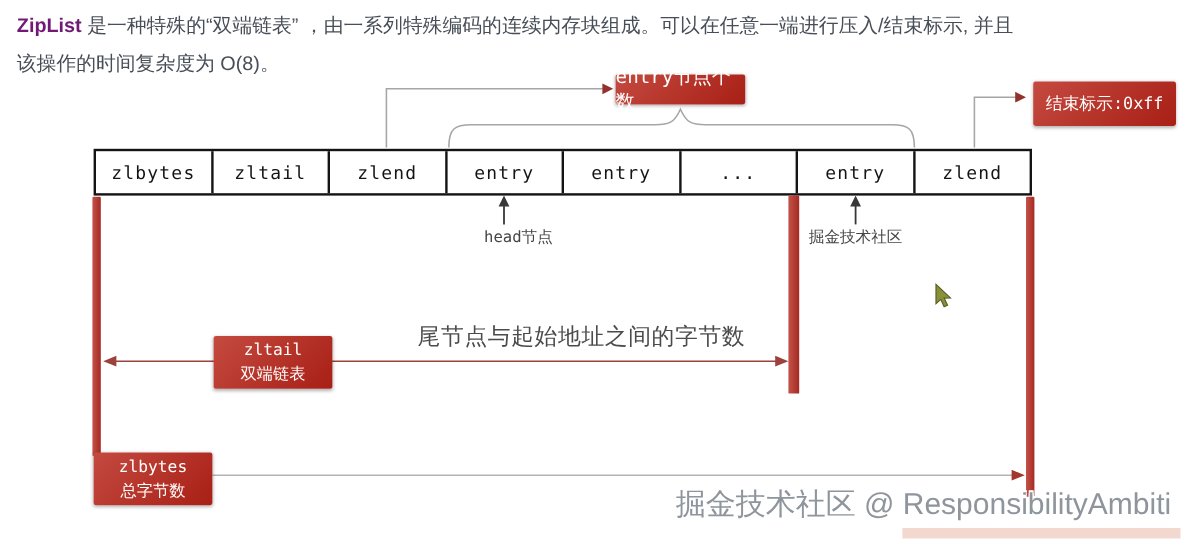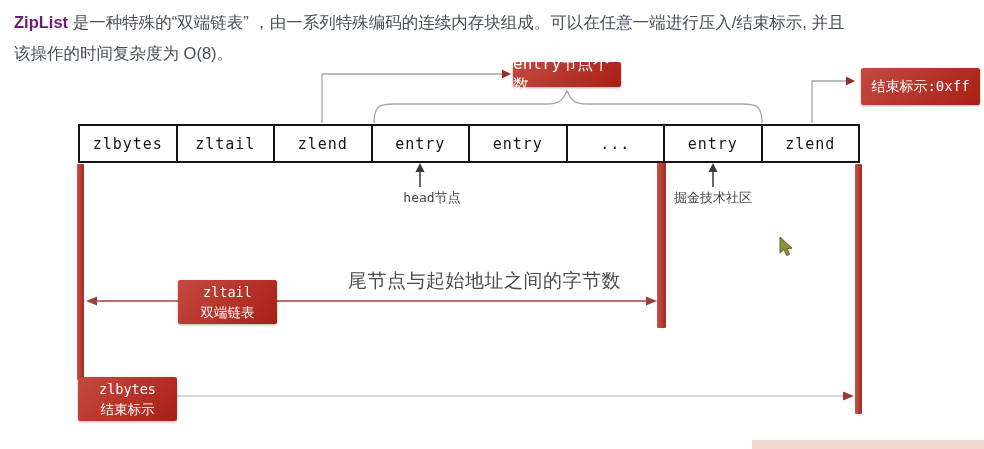--- a/index.html
+++ b/index.html
@@ -131,7 +131,7 @@
   </div>
   <div class="redbox box-zlbytes">
     <span>zlbytes</span>
-    <span>结束标示</span>
+    <span>总字节数</span>
   </div>
 
   <div class="node-caption cap-head">head节点</div>

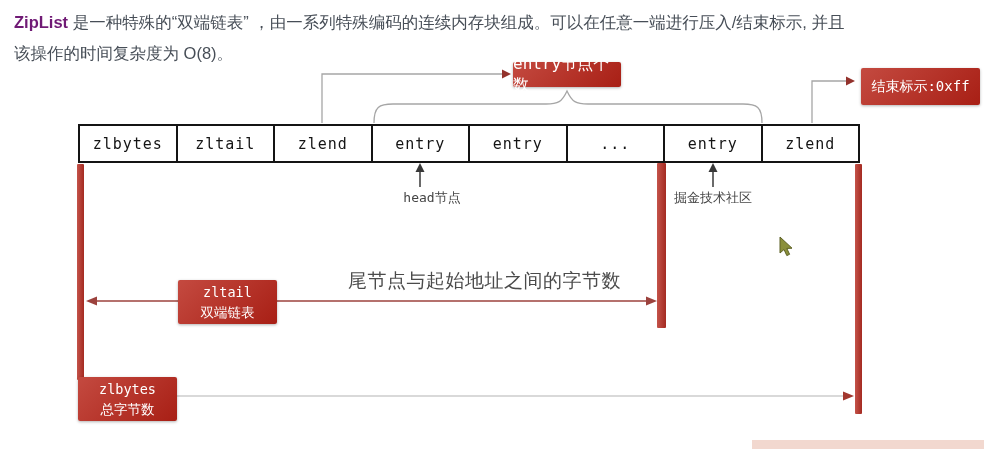--- a/index.html
+++ b/index.html
@@ -139,6 +139,7 @@
 
   <div class="arrow-caption">尾节点与起始地址之间的字节数</div>
 
+  <div class="watermark">掘金技术社区 @ ResponsibilityAmbiti</div>
 
   <div class="pink-bar"></div>
 

